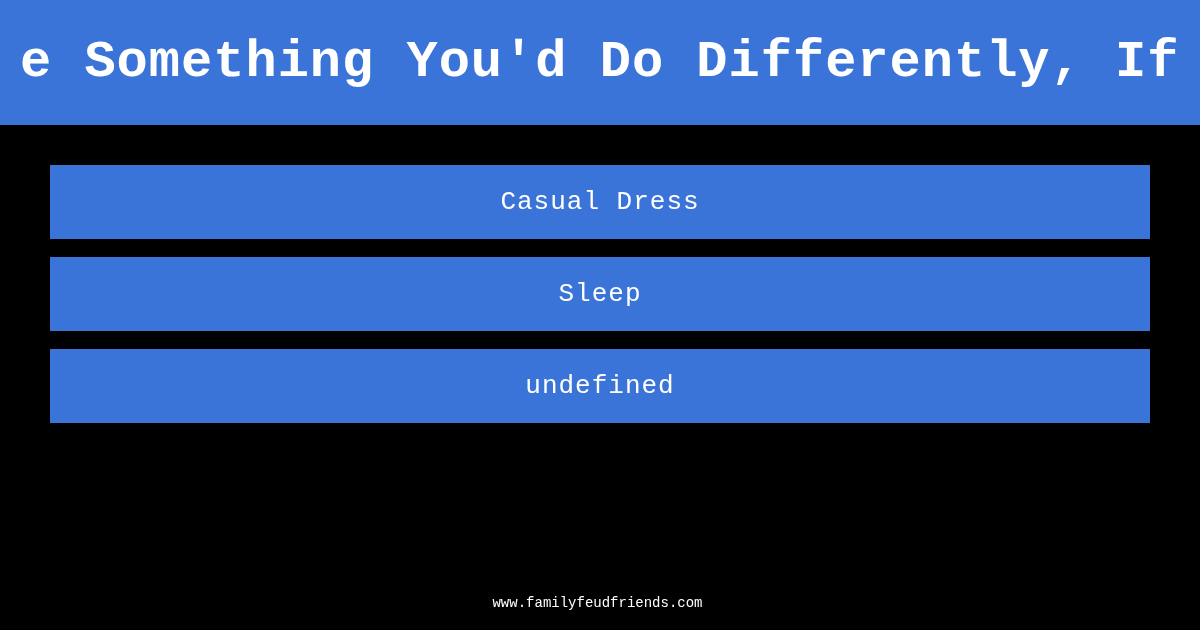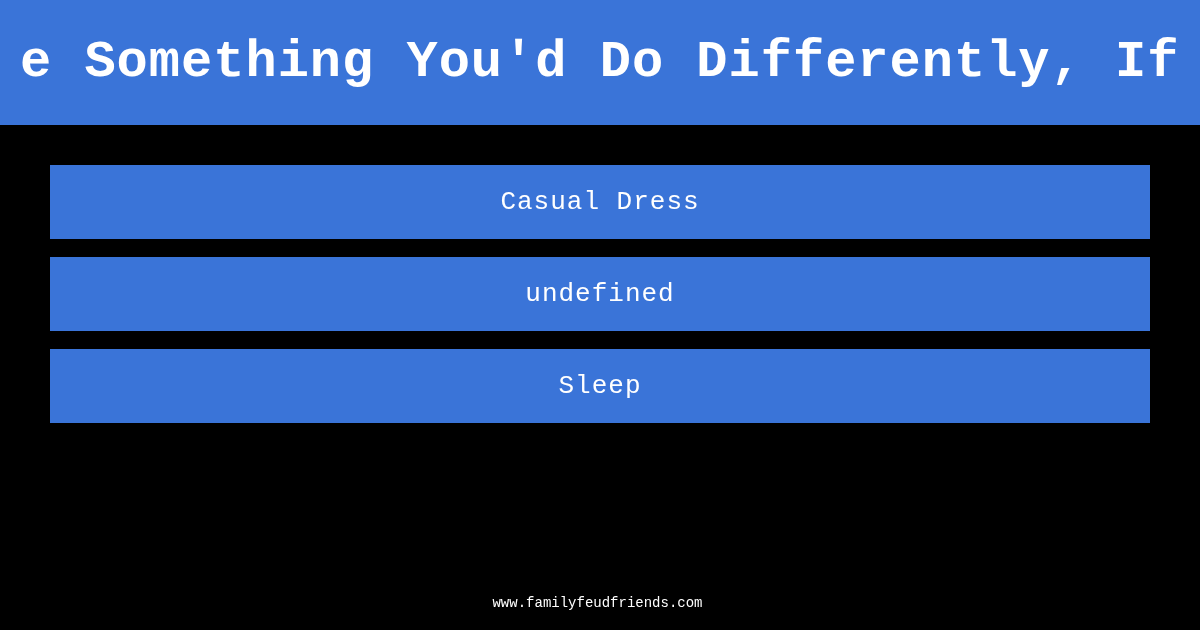--- a/index.html
+++ b/index.html
@@ -81,8 +81,8 @@
 
 <div id="answers-container">
   <button class="answer-button">Casual Dress</button>
+  <button class="answer-button">Sleep</button>
   <button class="answer-button">undefined</button>
-  <button class="answer-button">Sleep</button>
 </div>
 
 <div id="footer">

